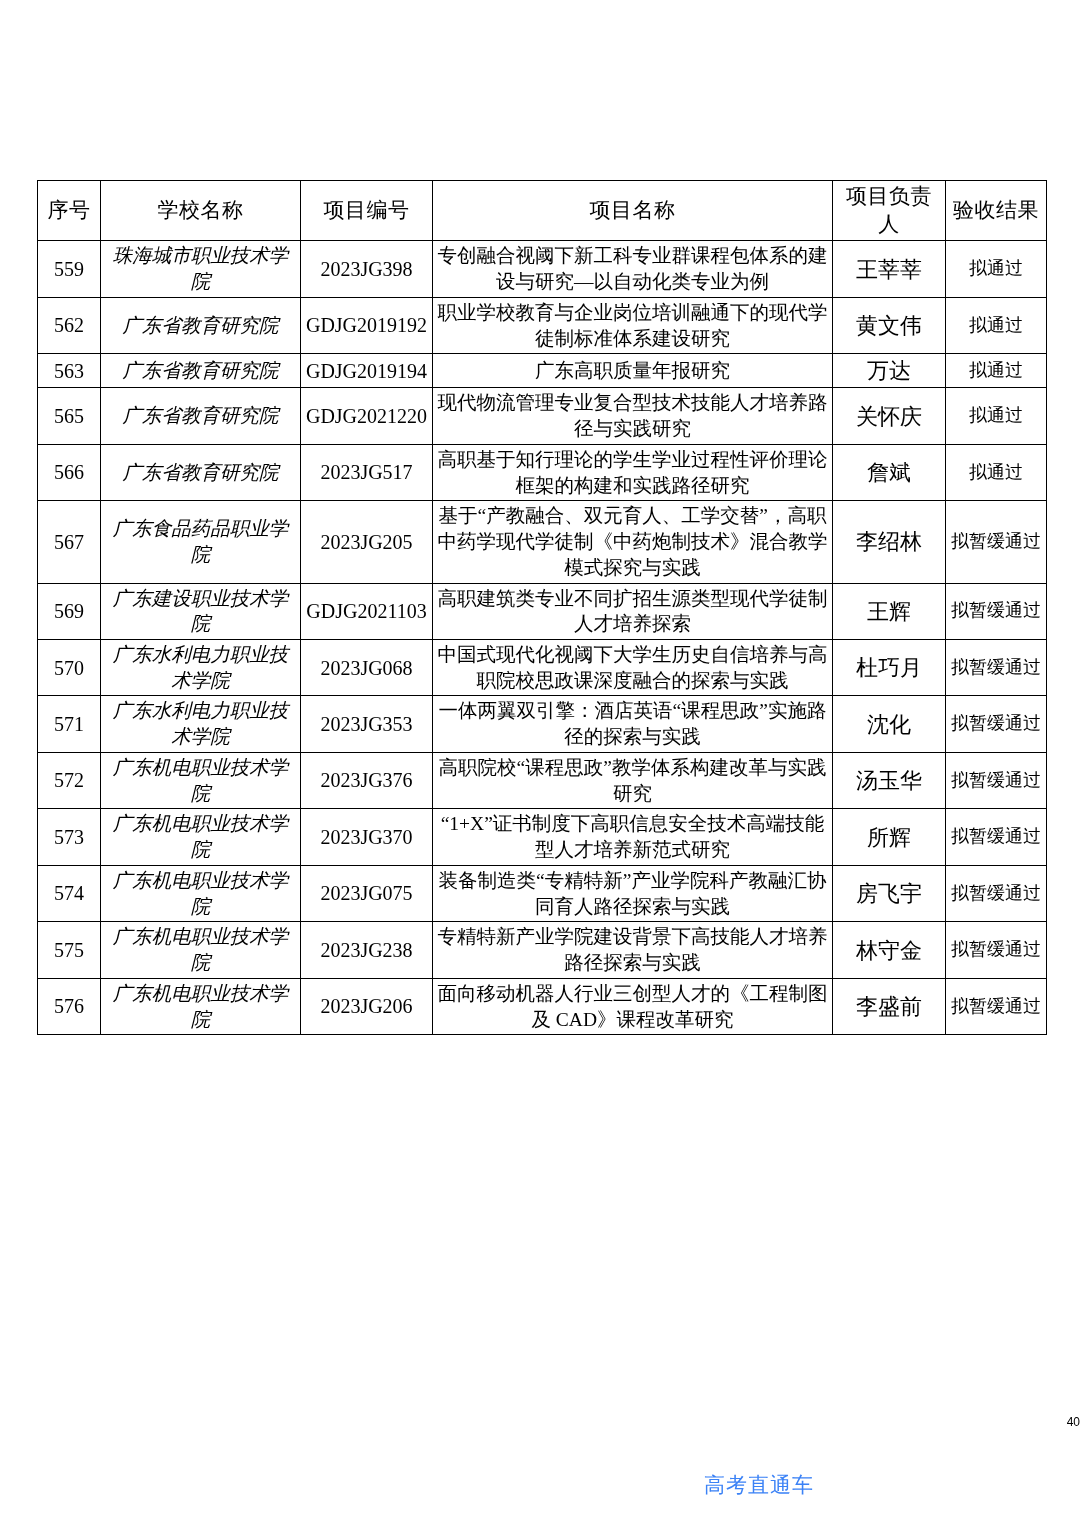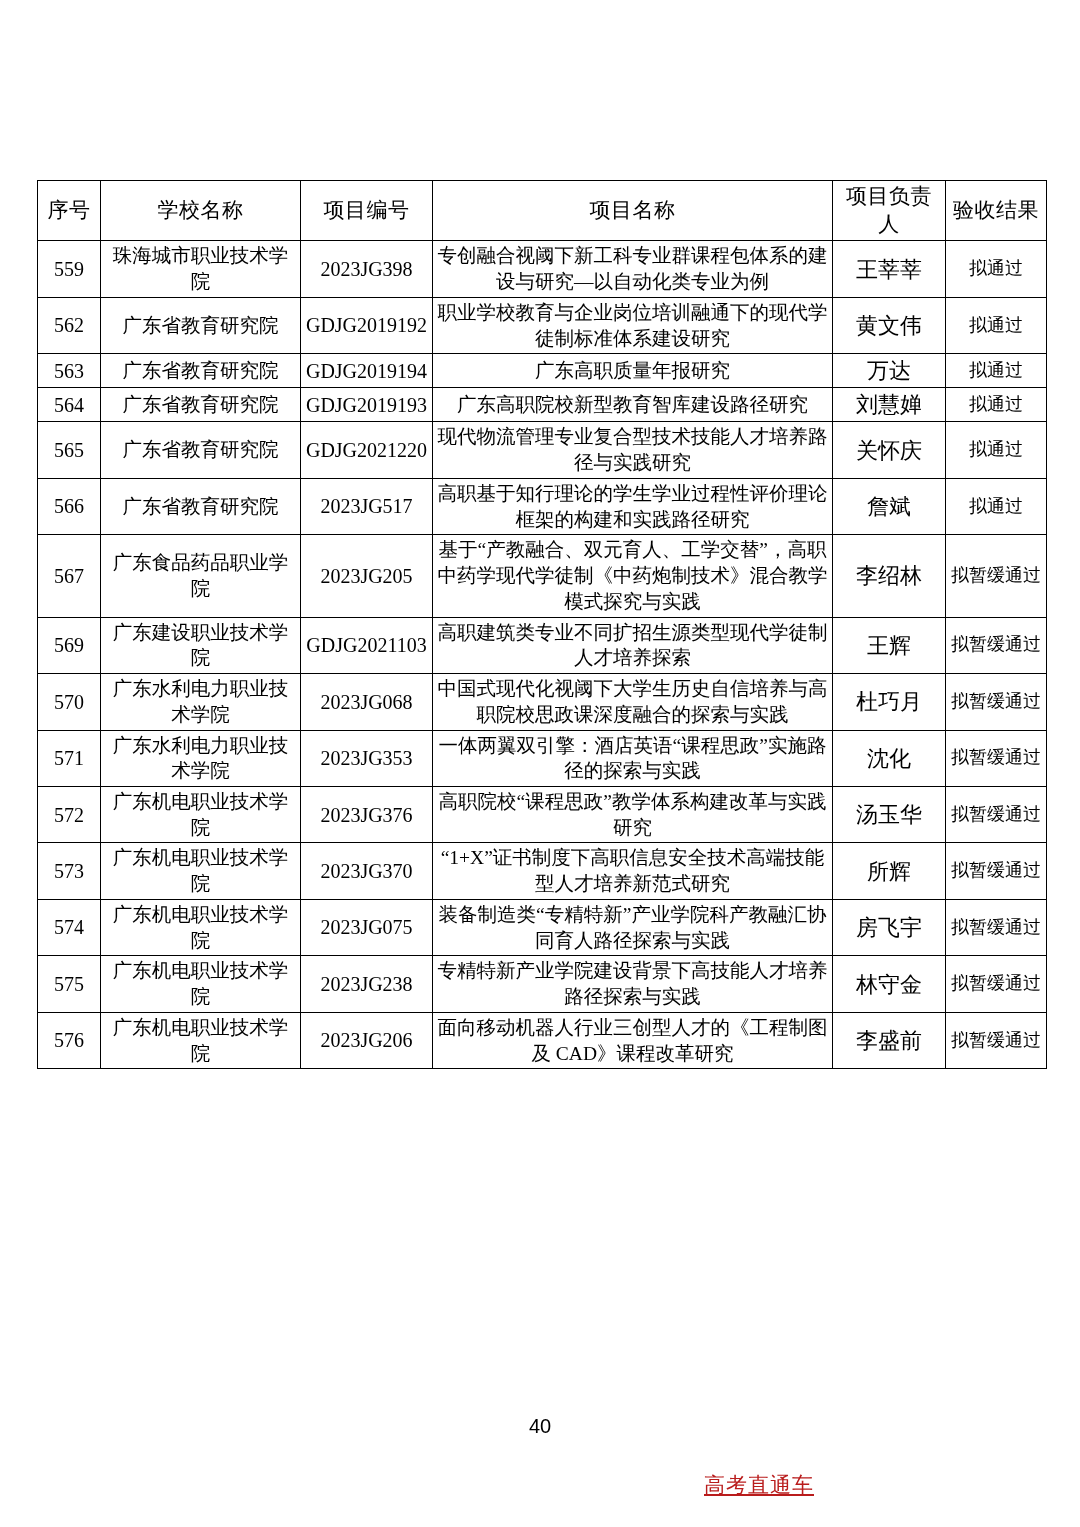--- a/index.html
+++ b/index.html
@@ -74,7 +74,7 @@
     font-family: "Liberation Serif", "DejaVu Serif", serif;
     word-break: break-all;
   }
-  td.school { font-size: 19.5px; }
+  td.school { font-size: 19.5px; font-style: italic; }
   td.title  { font-size: 19.5px; }
   td.leader { font-size: 22px; }
   td.result { font-size: 18px; }

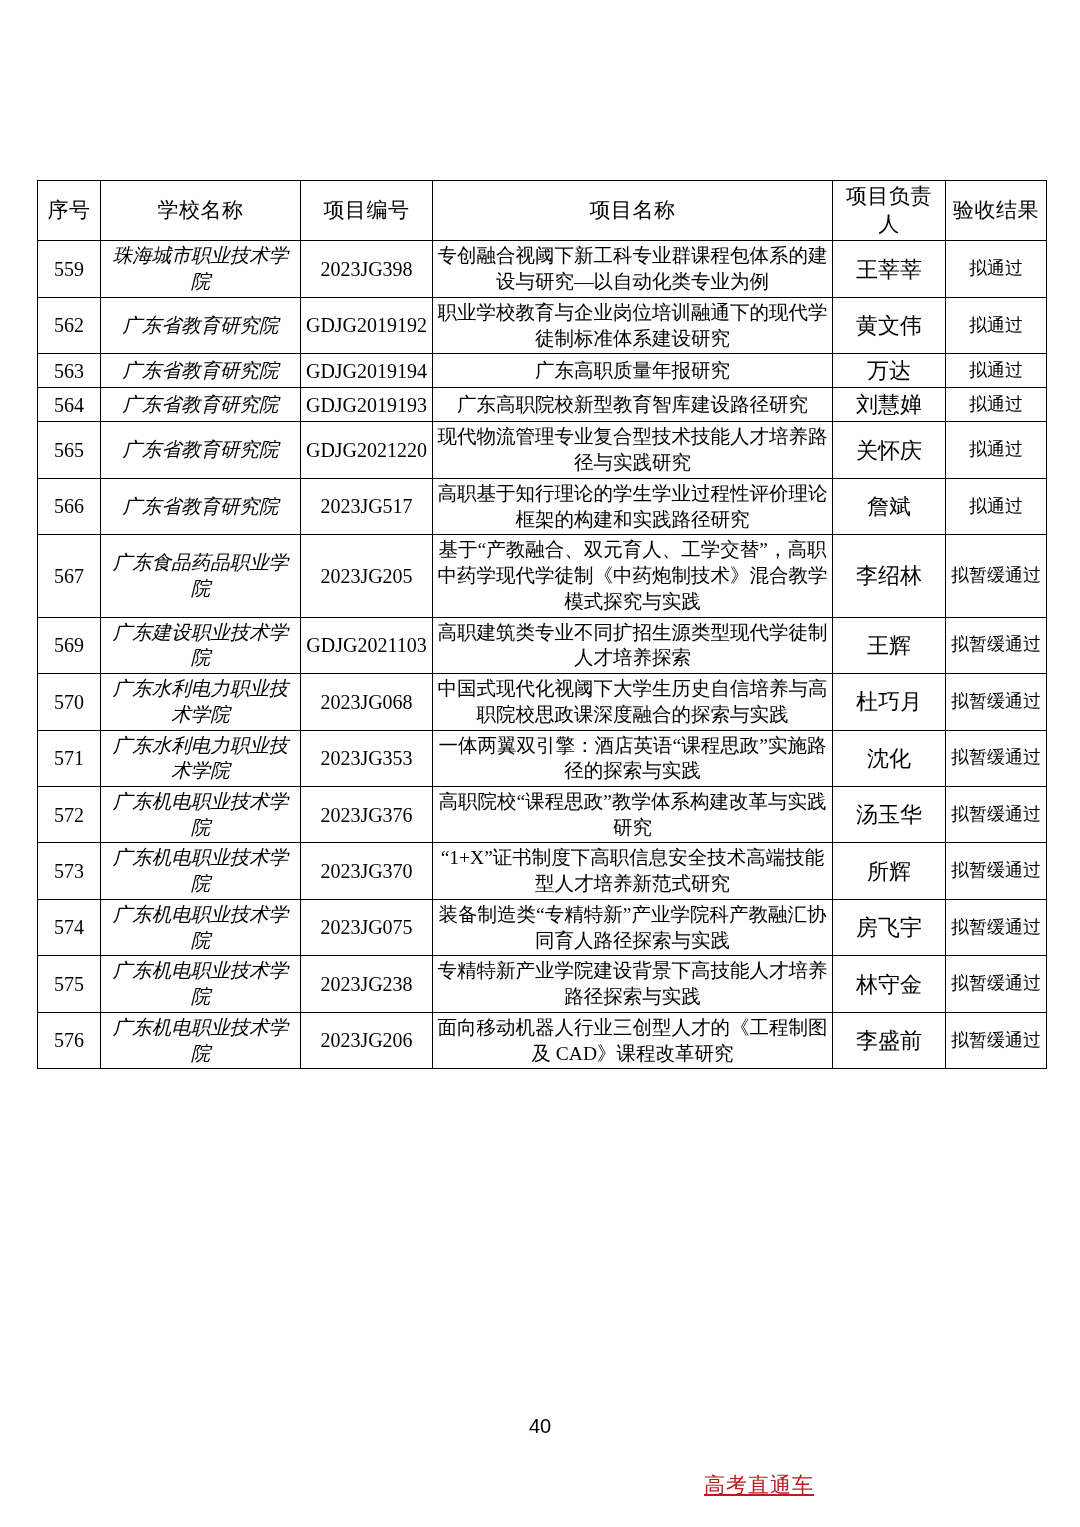--- a/index.html
+++ b/index.html
@@ -153,14 +153,6 @@
             <td class="result">拟通过</td>
           </tr>
           <tr>
-            <td class="seq">564</td>
-            <td class="school">广东省教育研究院</td>
-            <td class="code">GDJG2019193</td>
-            <td class="title">广东高职院校新型教育智库建设路径研究</td>
-            <td class="leader">刘慧婵</td>
-            <td class="result">拟通过</td>
-          </tr>
-          <tr>
             <td class="seq">565</td>
             <td class="school">广东省教育研究院</td>
             <td class="code">GDJG2021220</td>

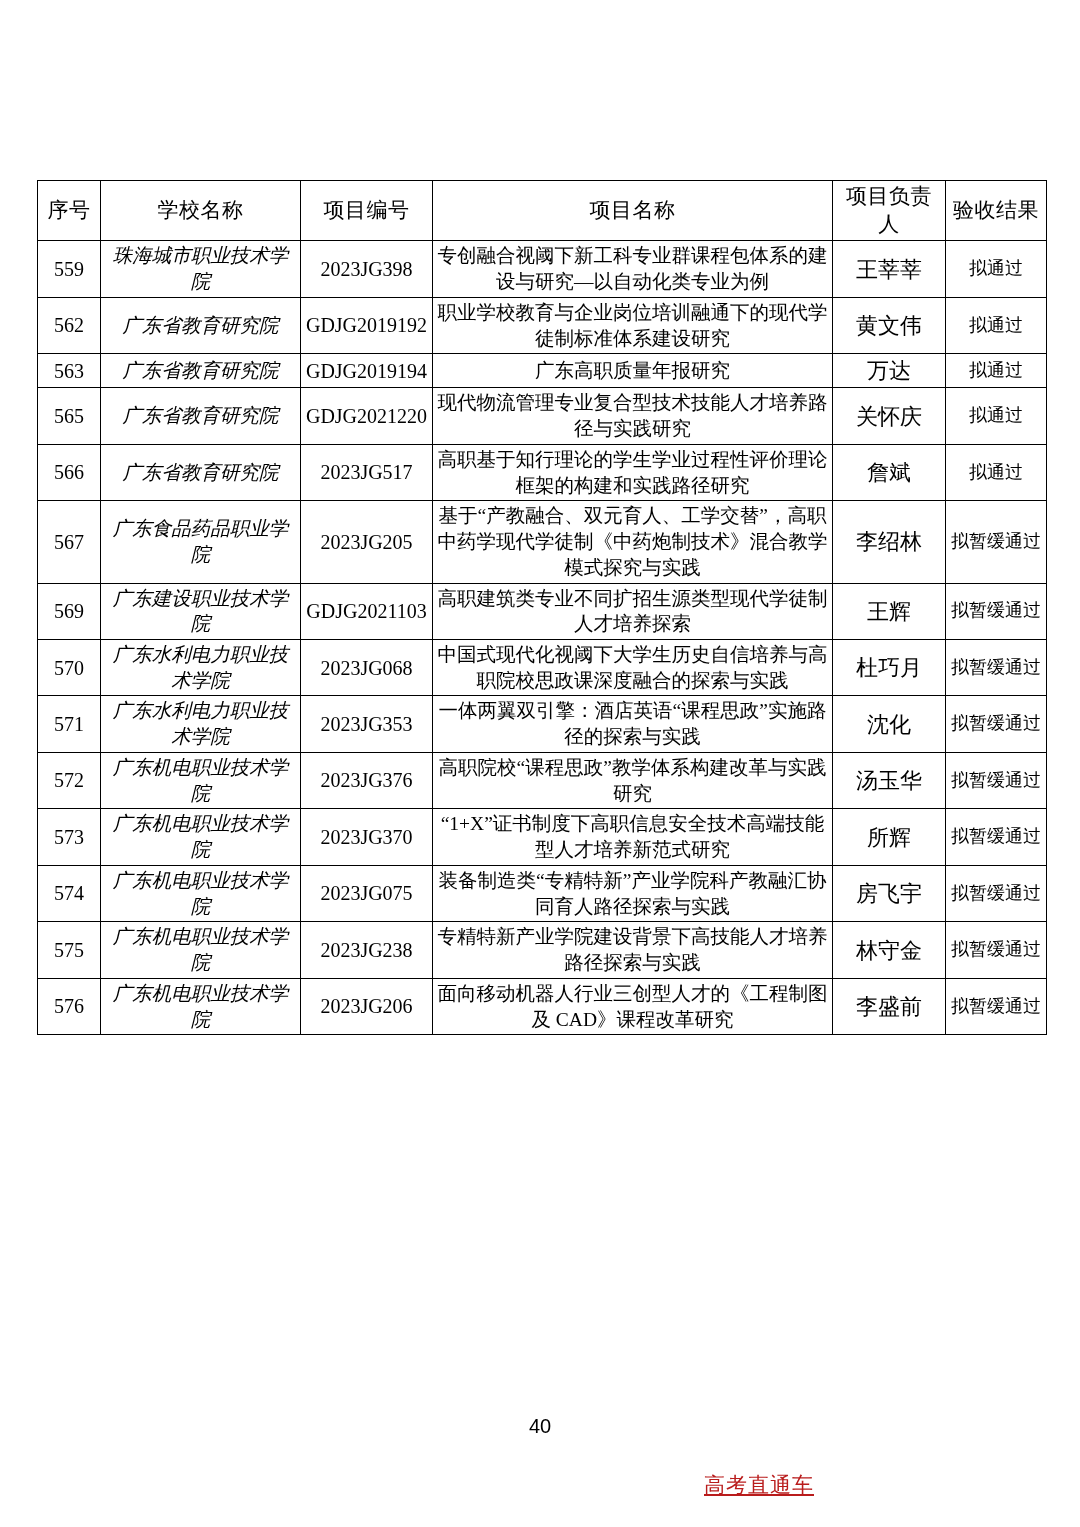--- a/index.html
+++ b/index.html
@@ -84,8 +84,8 @@
     left: 0;
     top: 1415px;
     width: 1080px;
-    text-align: center;
-    font-size: 20px;
+    text-align: right;
+    font-size: 12px;
     font-family: "Liberation Sans", sans-serif;
     color: #000000;
   }

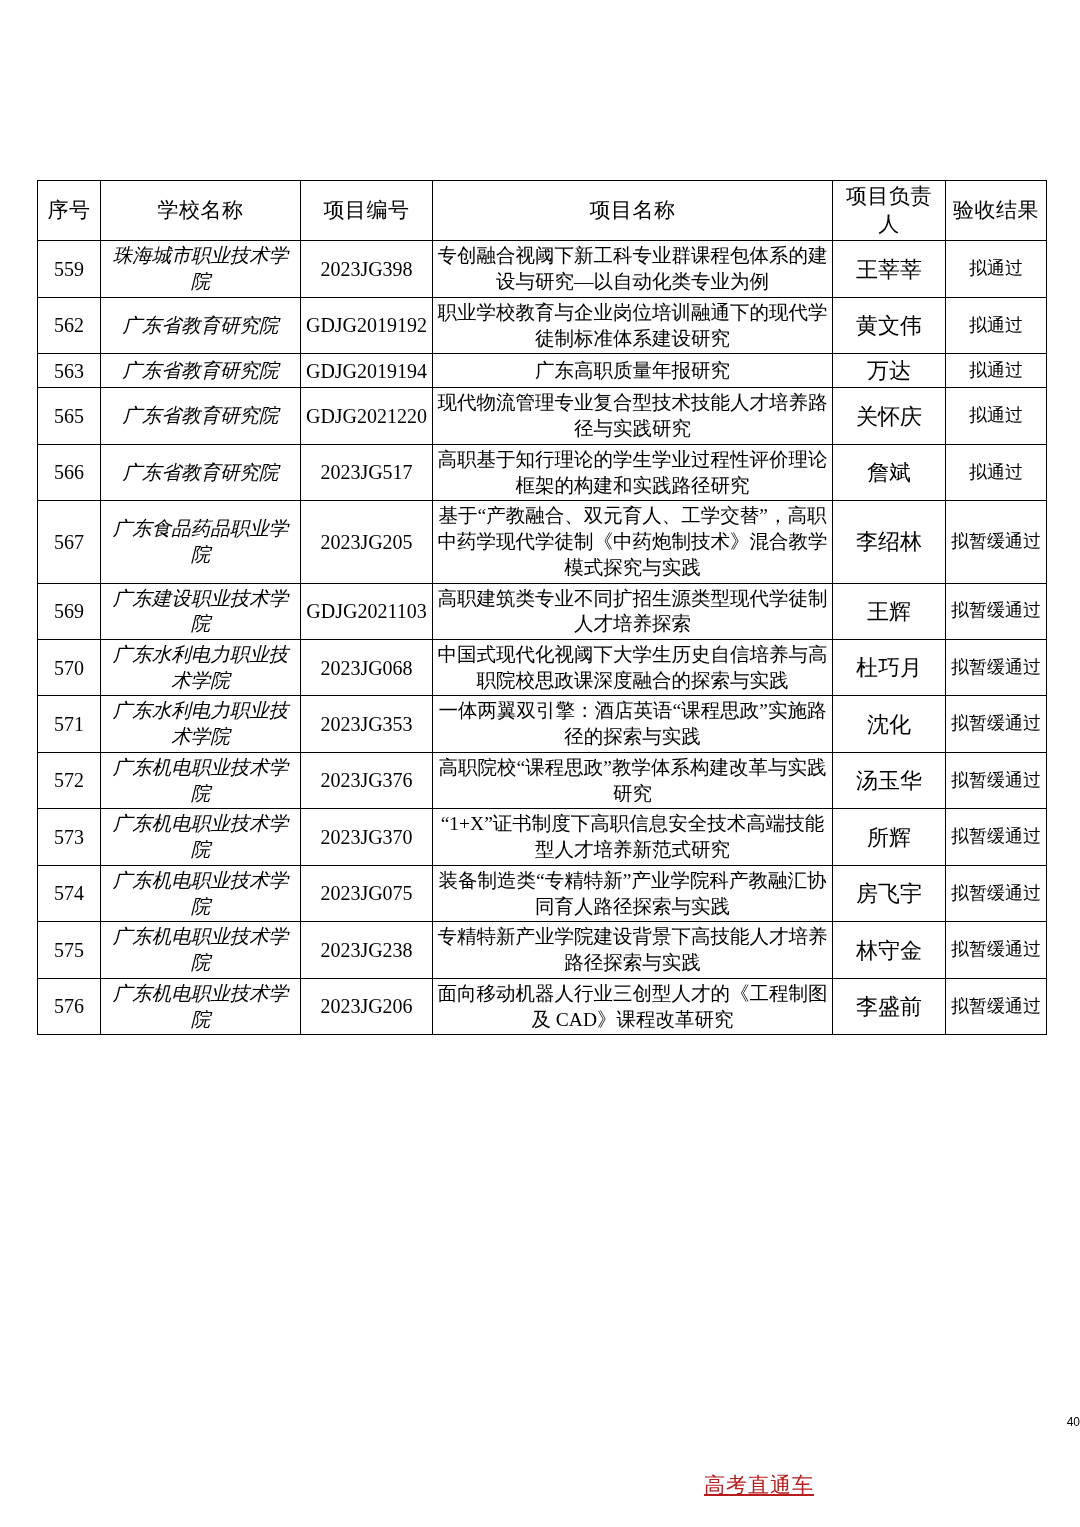--- a/index.html
+++ b/index.html
@@ -95,11 +95,10 @@
     right: 38px;
     top: 1471px;
     font-size: 21px;
-    color: #b91c1c;
+    color: #3b82f6;
     font-family: "Liberation Sans", sans-serif;
     letter-spacing: 1px;
     white-space: nowrap;
-    text-decoration: underline;
   }
 </style>
 </head>

